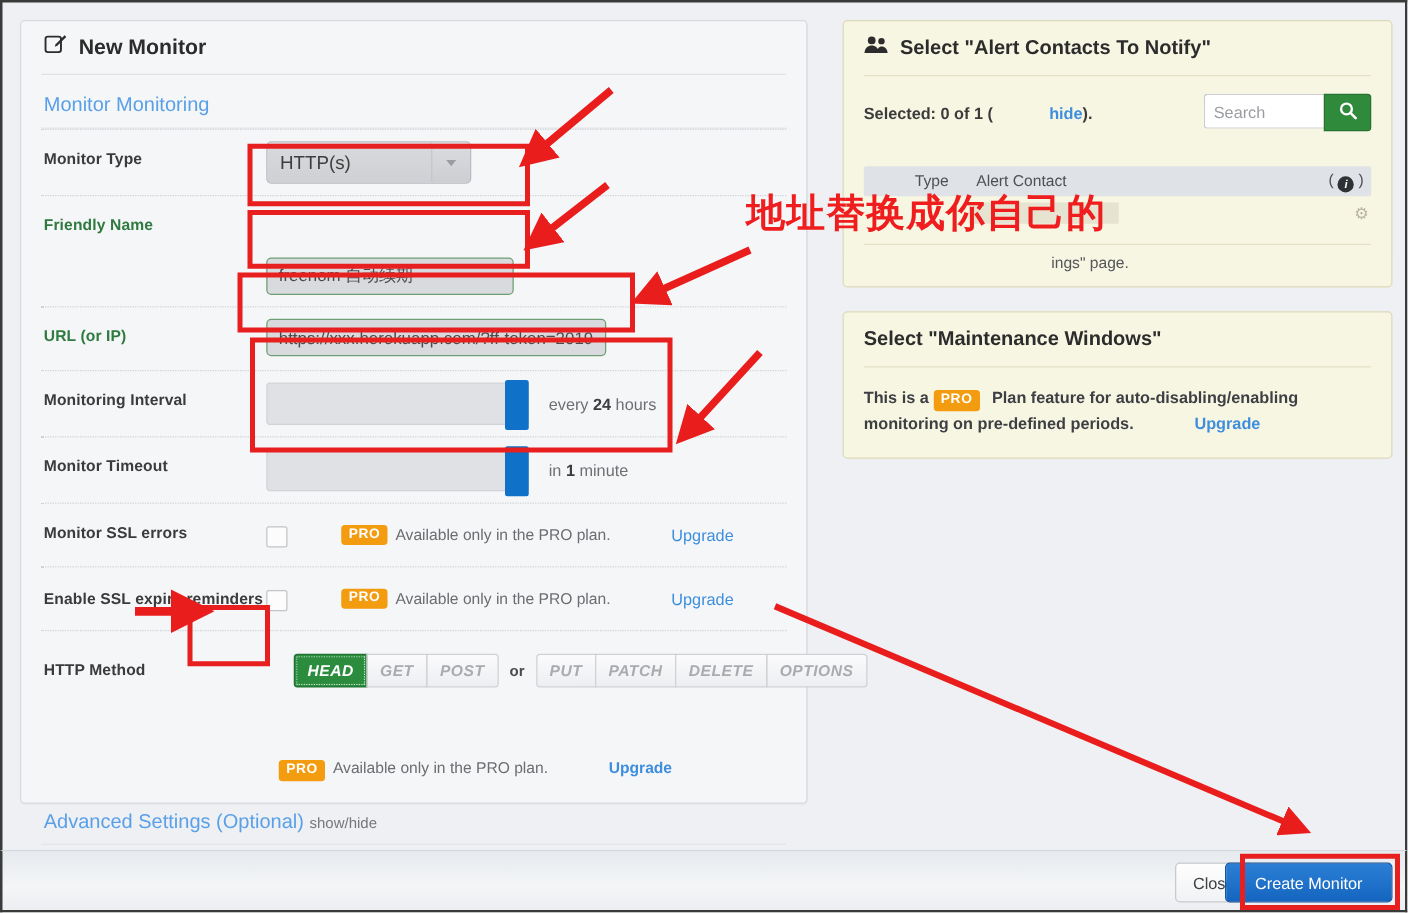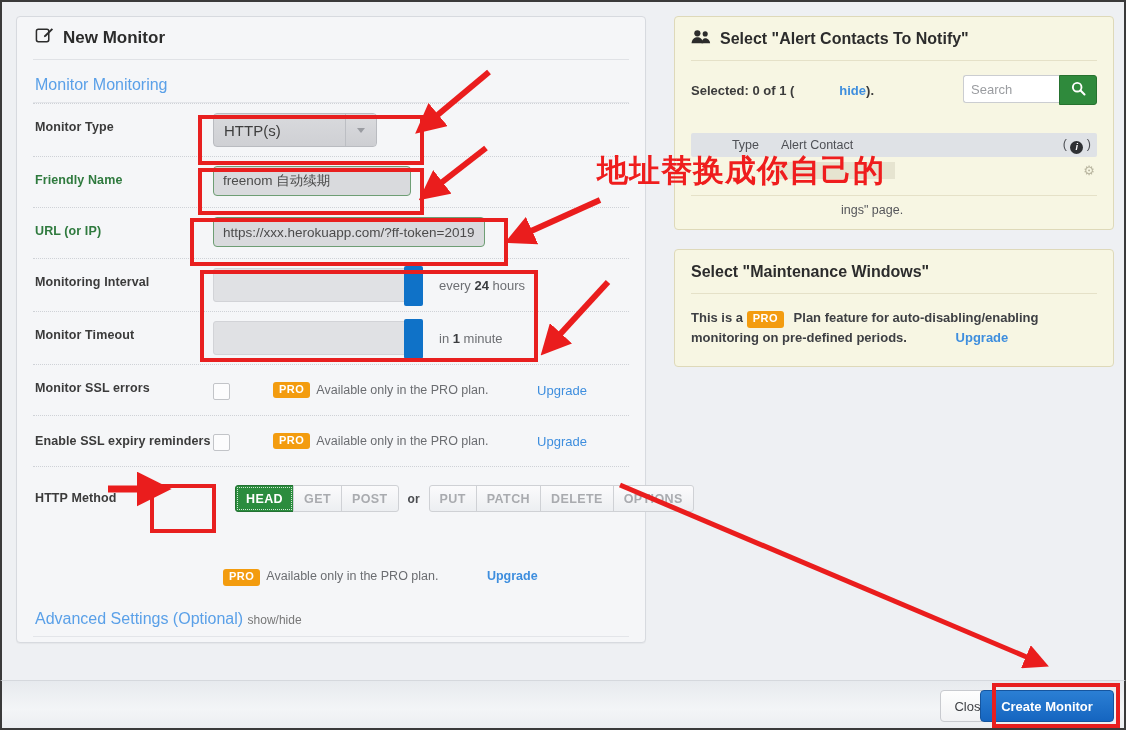--- a/index.html
+++ b/index.html
@@ -135,7 +135,7 @@
     overflow: hidden;
     white-space: nowrap;
   }
-  #friendly-name-input { width: 198px; }
+  #friendly-name-input { width: 198px; margin-top: 40px; }
   #url-input { width: 272px; }
 
   

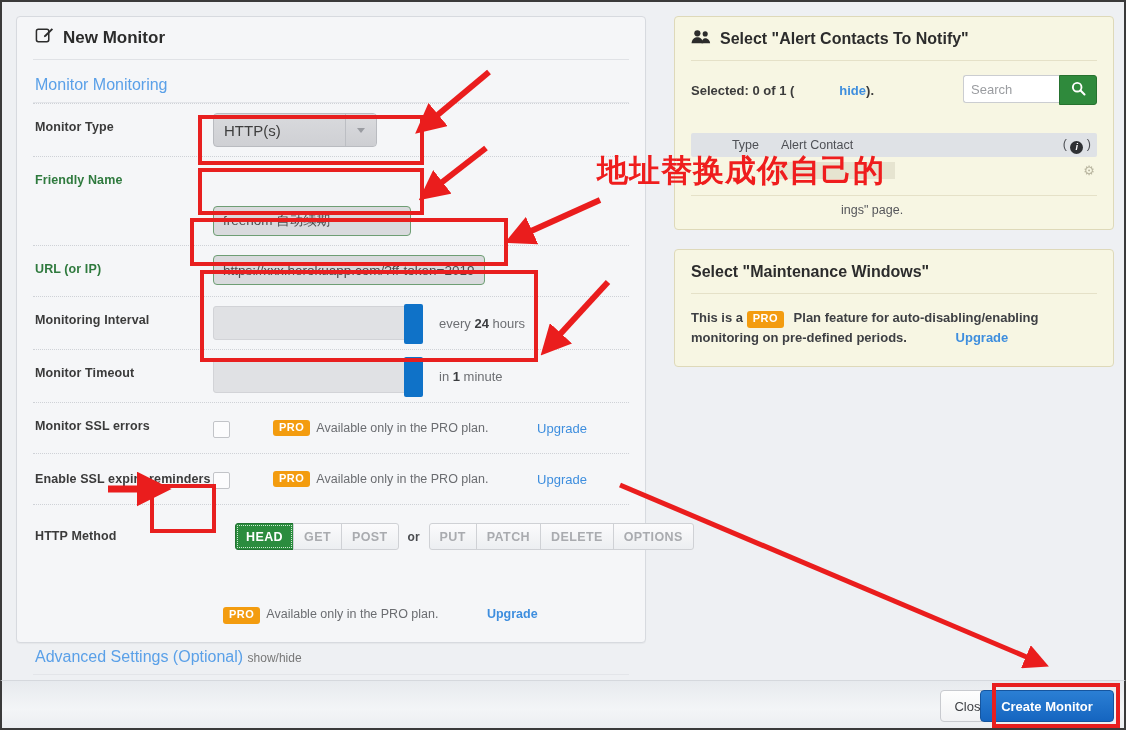--- a/index.html
+++ b/index.html
@@ -197,6 +197,7 @@
     padding: 0 10px;
     box-sizing: border-box;
     margin-left: -1px;
+    font-style: italic;
   }
   .mbtn.first { border-radius: 3px 0 0 3px; margin-left: 0; }
   .mbtn.last { border-radius: 0 3px 3px 0; }

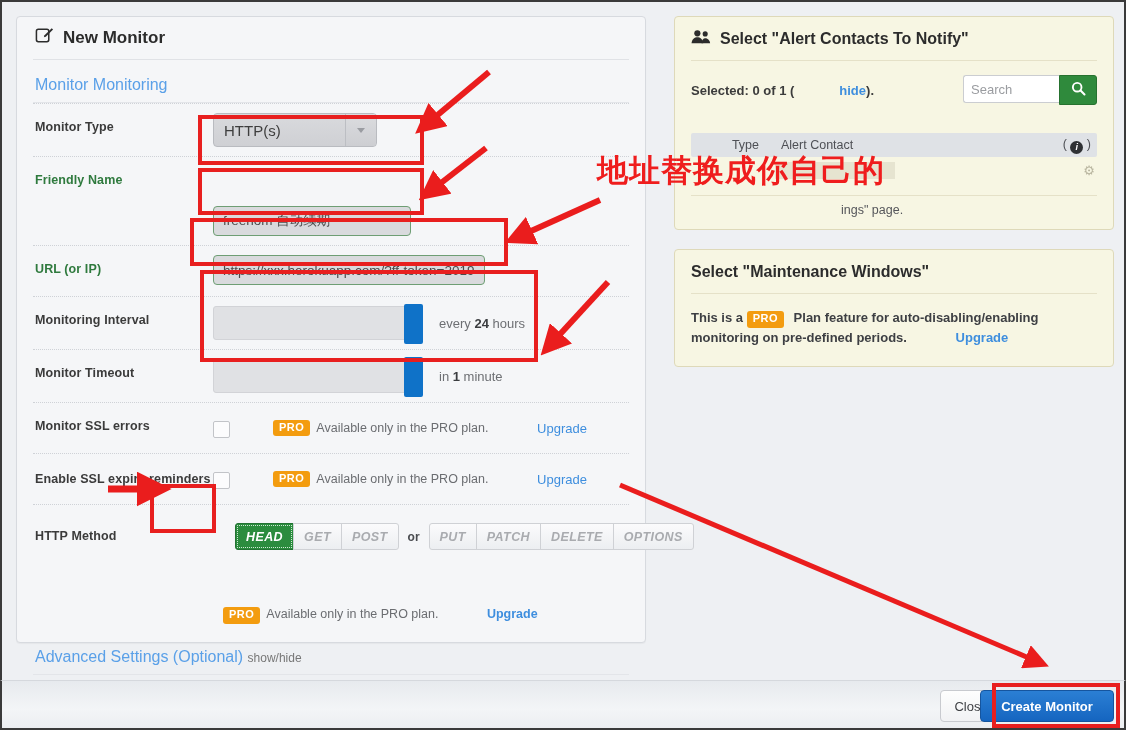--- a/index.html
+++ b/index.html
@@ -302,7 +302,7 @@
   .btn {
     height: 32px; border-radius: 4px;
     display: inline-flex; align-items: center; justify-content: center;
-    font-size: 13px; font-weight: bold;
+    font-size: 13px; font-weight: normal;
     box-sizing: border-box;
   }
   #close-button {

